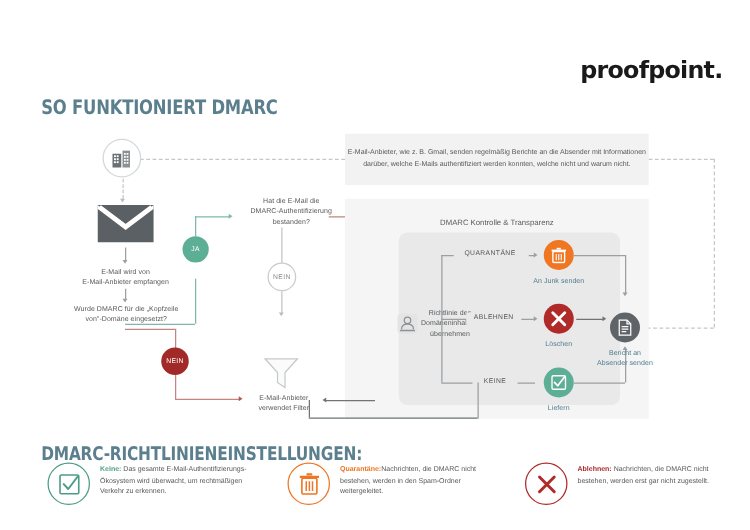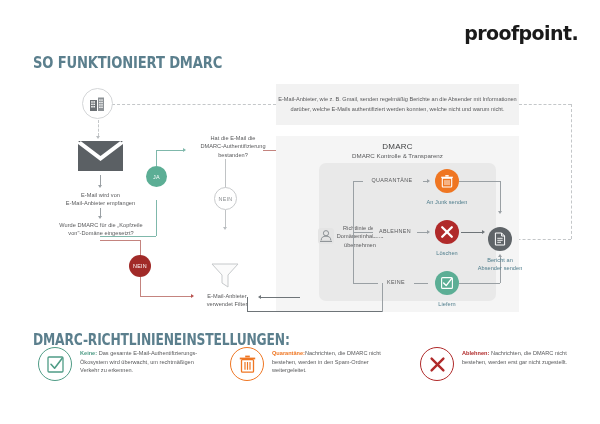--- a/index.html
+++ b/index.html
@@ -10,7 +10,7 @@
     overflow: hidden;
     position: relative;
   }
-  .page { position: absolute; inset: 0; }
+  .page { position: absolute; inset: 0; margin-top: 23px; }
 
   
   .brand {

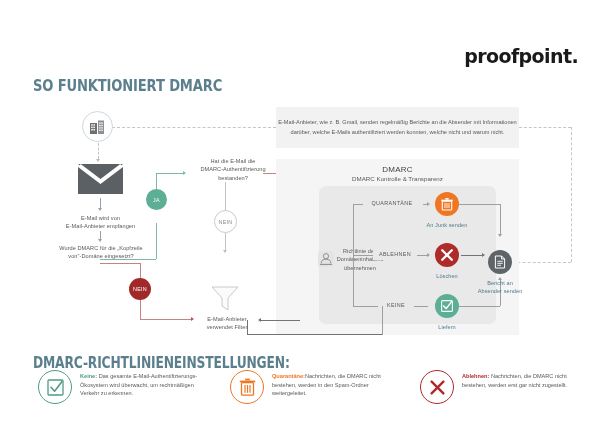--- a/index.html
+++ b/index.html
@@ -257,7 +257,6 @@
 
   <div id="dmarc-panel"></div>
   <div id="dmarc-inner"></div>
-  <div id="dmarc-h1">DMARC</div>
   <div id="dmarc-h2">DMARC Kontrolle &amp; Transparenz</div>
 
   <div id="owner-icon">

